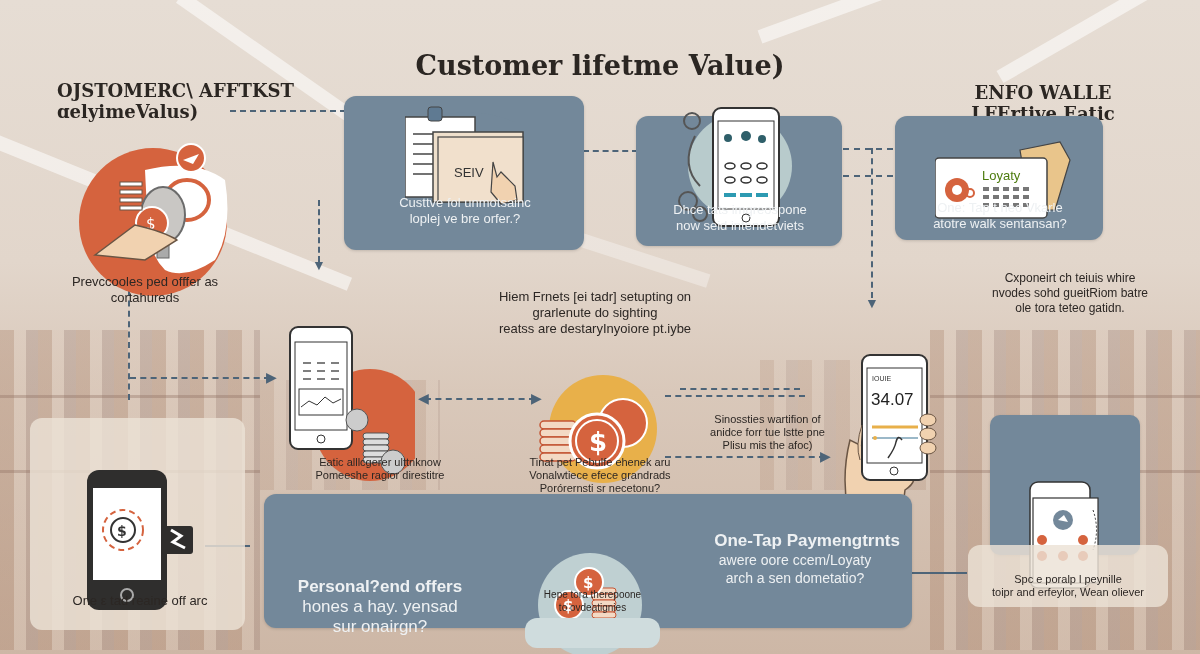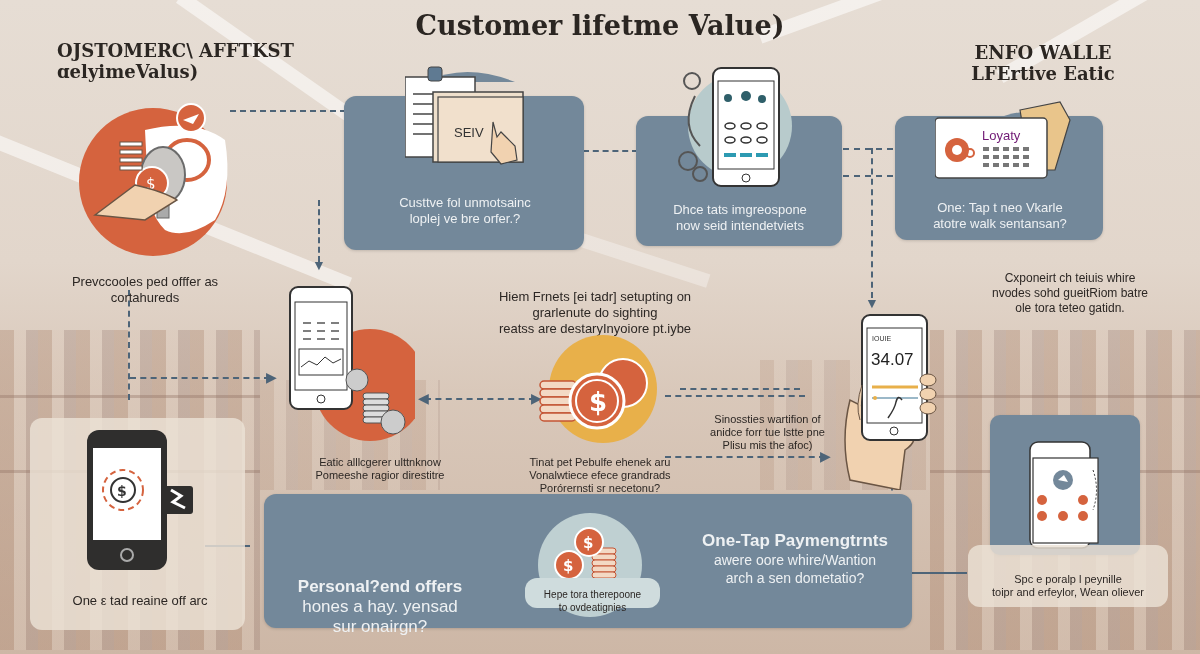--- a/index.html
+++ b/index.html
@@ -10,7 +10,7 @@
   .bg .beam{position:absolute;height:14px;background:rgba(255,255,255,.55);transform-origin:left center;}
   .bg .shelf{position:absolute;background:repeating-linear-gradient(90deg,rgba(170,130,105,.35) 0 14px,rgba(220,200,185,.3) 14px 26px,rgba(150,120,110,.3) 26px 38px);}
   .bg .shelfline{position:absolute;height:3px;background:rgba(140,110,95,.35);}
-  .abs{position:absolute;}
+  .abs{position:absolute;margin-top:40px;}
   .serif{font-family:"DejaVu Serif","Liberation Serif",serif;font-weight:bold;color:#2b2622;}
   .main-title{left:0;width:1200px;top:10px;text-align:center;font-size:27px;}
   .side-title{font-size:18px;line-height:21px;}

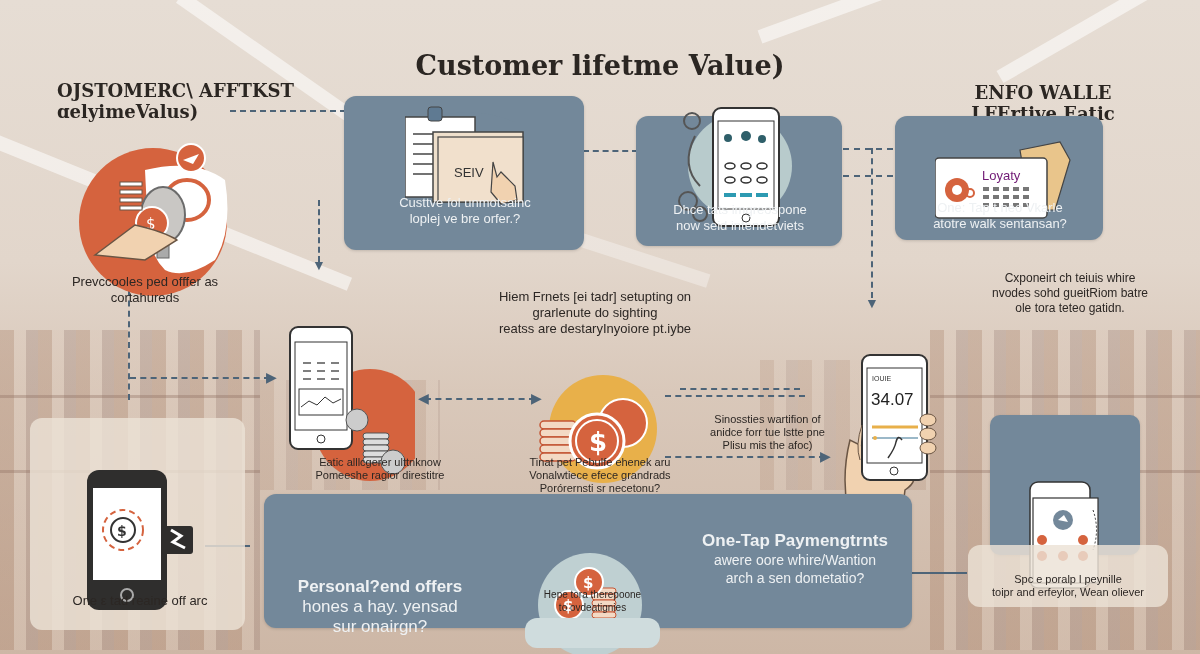--- a/index.html
+++ b/index.html
@@ -194,7 +194,7 @@
       </g>
   </svg>
 </div>
-<div class="abs" style="left:982px;top:128px;font-size:13px;color:#701a75;">Loyaty</div>
+<div class="abs" style="left:982px;top:128px;font-size:13px;color:#4d7c0f;">Loyaty</div>
 <div class="ptext" style="left:900px;top:200px;width:200px;">
   <div>One: Tap t neo Vkarle</div>
   <div>atotre walk sentansan?</div>

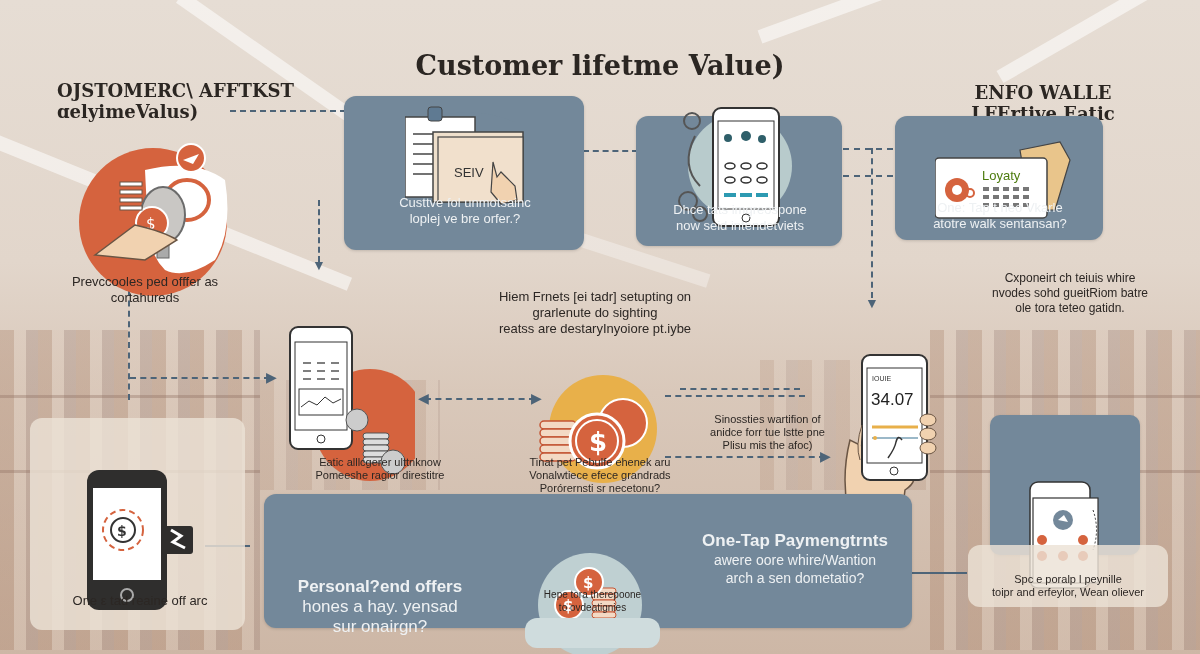--- a/index.html
+++ b/index.html
@@ -337,7 +337,7 @@
   <div>to ovdeatignies</div>
 </div>
 <div class="ptext" style="left:690px;top:531px;width:210px;">
-  <div class="ptext-big" style="font-weight:bold;">One-Tap Paymengtrnts</div>
+  <div class="ptext-big" style="font-weight:bold;text-align:right;">One-Tap Paymengtrnts</div>
   <div style="font-size:14px;line-height:18px;">awere oore whire/Wantion</div>
   <div style="font-size:14px;line-height:18px;">arch a sen dometatio?</div>
 </div>

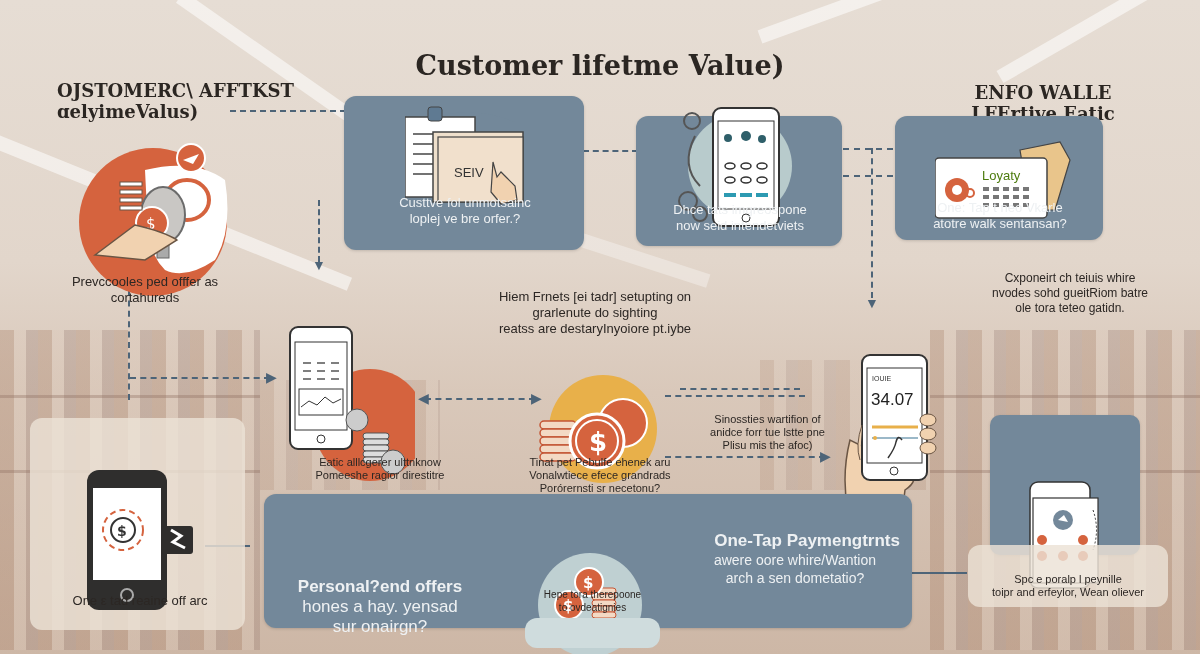--- a/index.html
+++ b/index.html
@@ -338,7 +338,7 @@
 </div>
 <div class="ptext" style="left:690px;top:531px;width:210px;">
   <div class="ptext-big" style="font-weight:bold;text-align:right;">One-Tap Paymengtrnts</div>
-  <div style="font-size:14px;line-height:18px;">awere oore whire/Wantion</div>
+  <div style="font-size:14px;line-height:18px;">awere oore ccem/Loyaty</div>
   <div style="font-size:14px;line-height:18px;">arch a sen dometatio?</div>
 </div>
 

